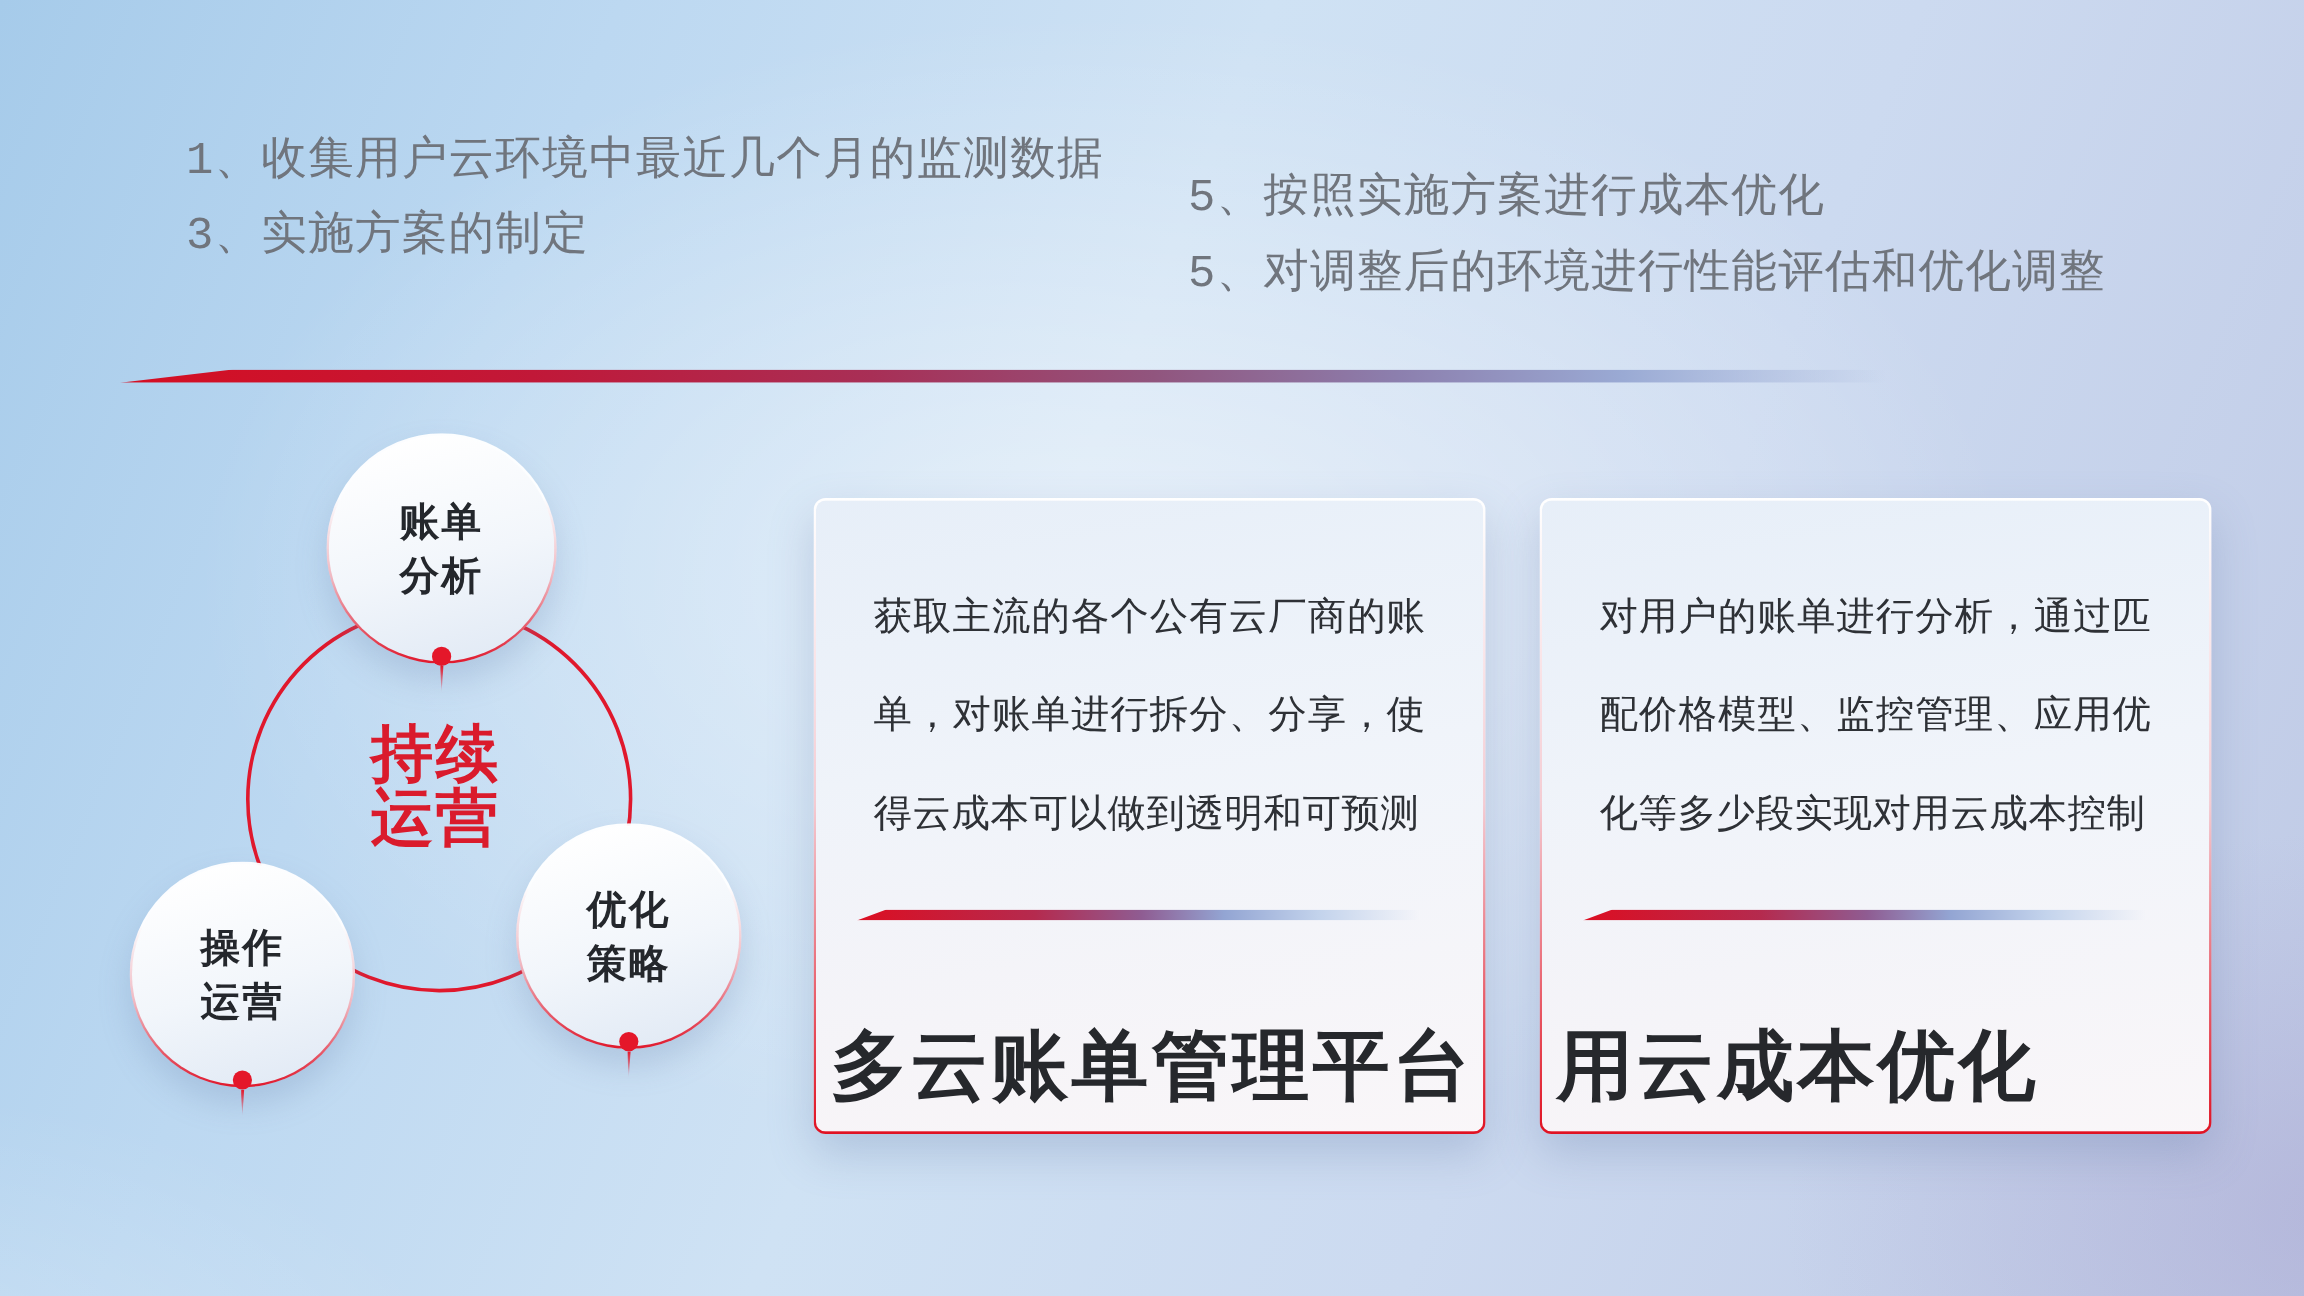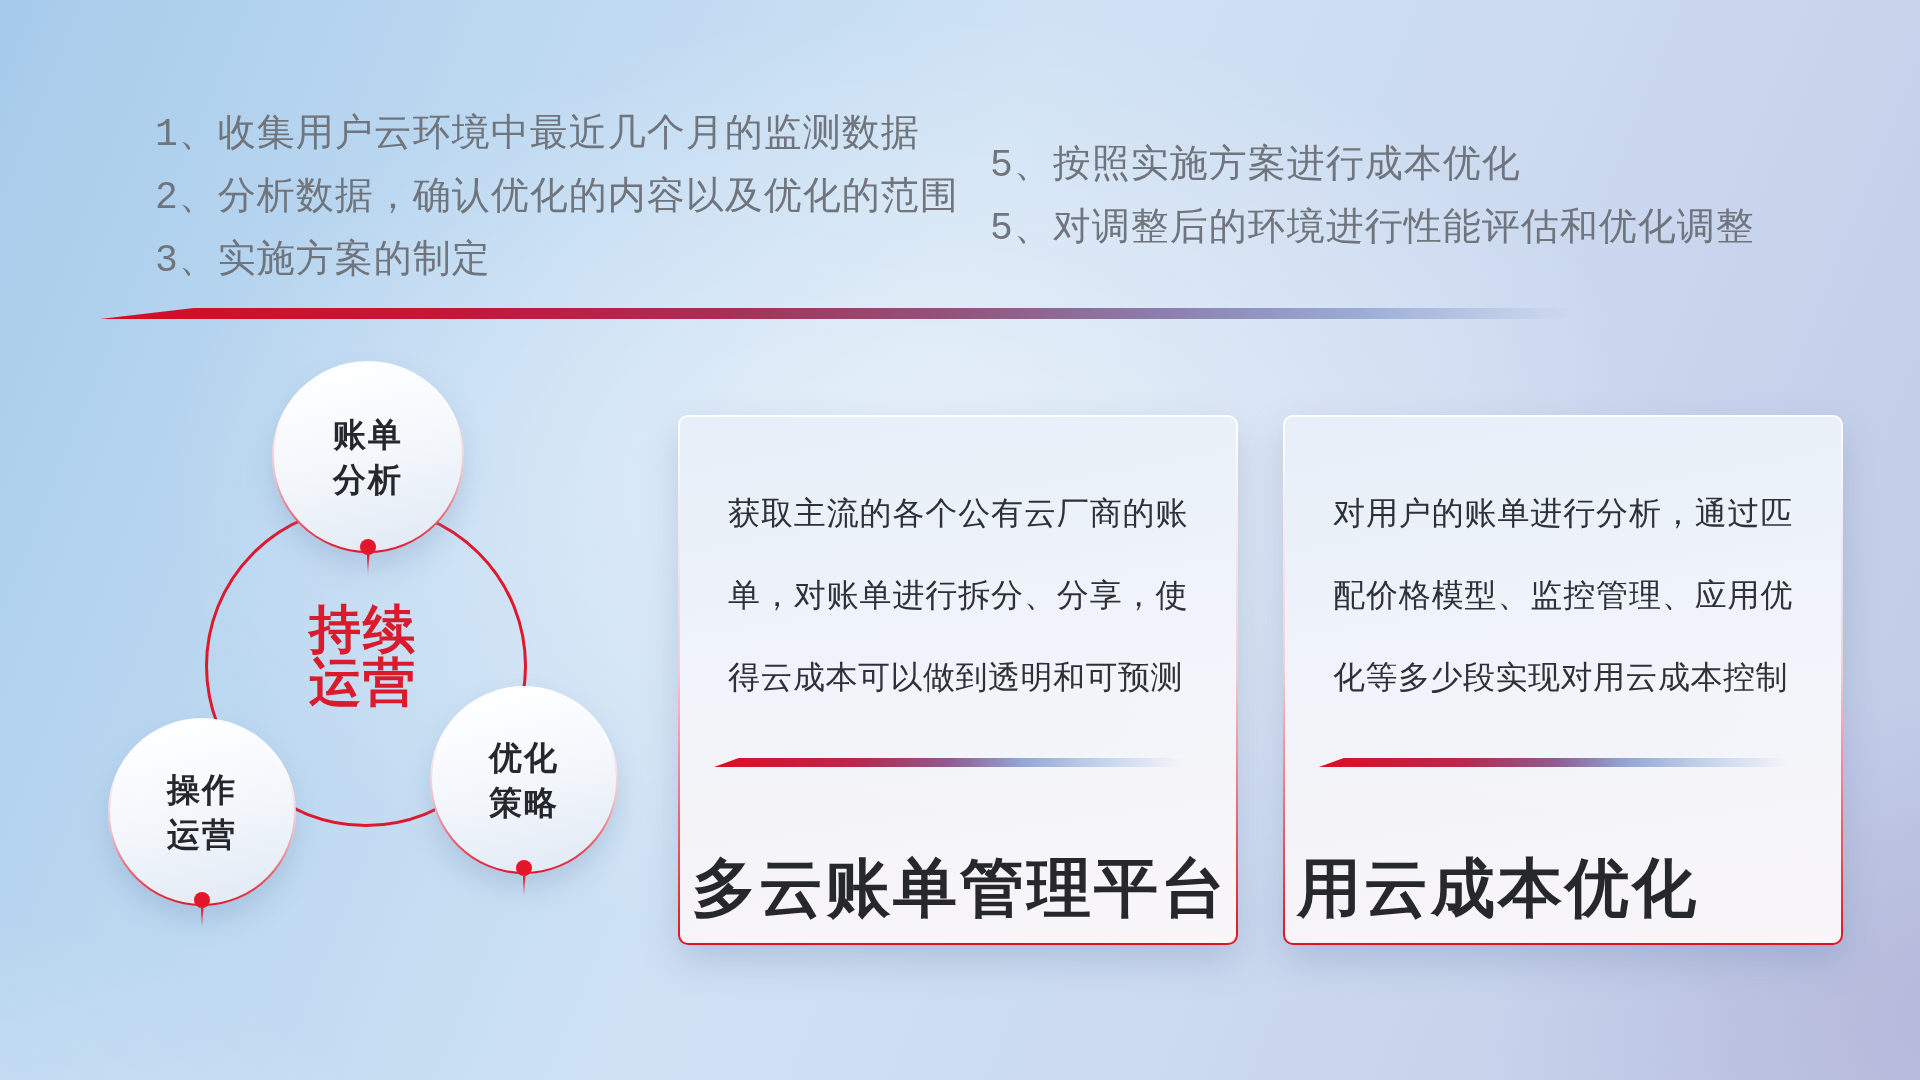--- a/index.html
+++ b/index.html
@@ -80,7 +80,6 @@
 
   <div class="step-list step-list-left">
     <div>1、收集用户云环境中最近几个月的监测数据</div>
-    <div>2、分析数据，确认优化的内容以及优化的范围</div>
     <div>3、实施方案的制定</div>
   </div>
 

